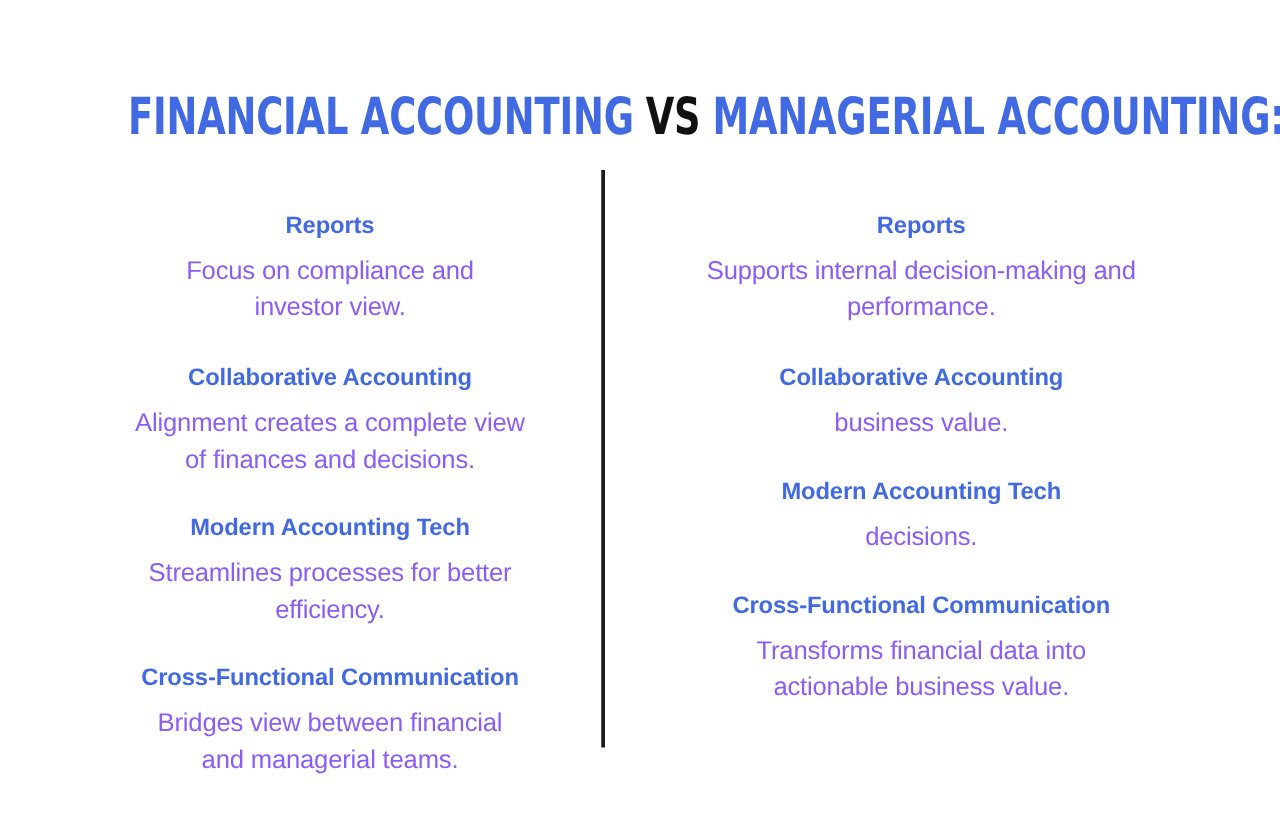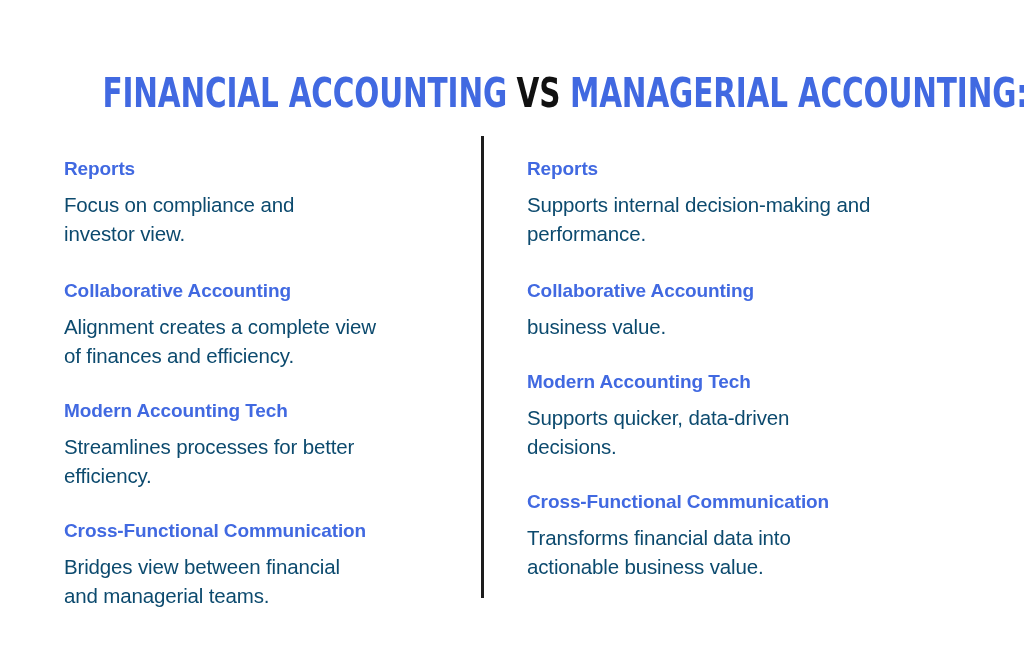--- a/index.html
+++ b/index.html
@@ -52,7 +52,8 @@
 
   .col {
     position: absolute;
-    top: 0;
+    top: 12px;
+    text-align: center;
   }
   .col-left  { left: 64px;  width: 400px; }
   .col-right { left: 527px; width: 420px; }

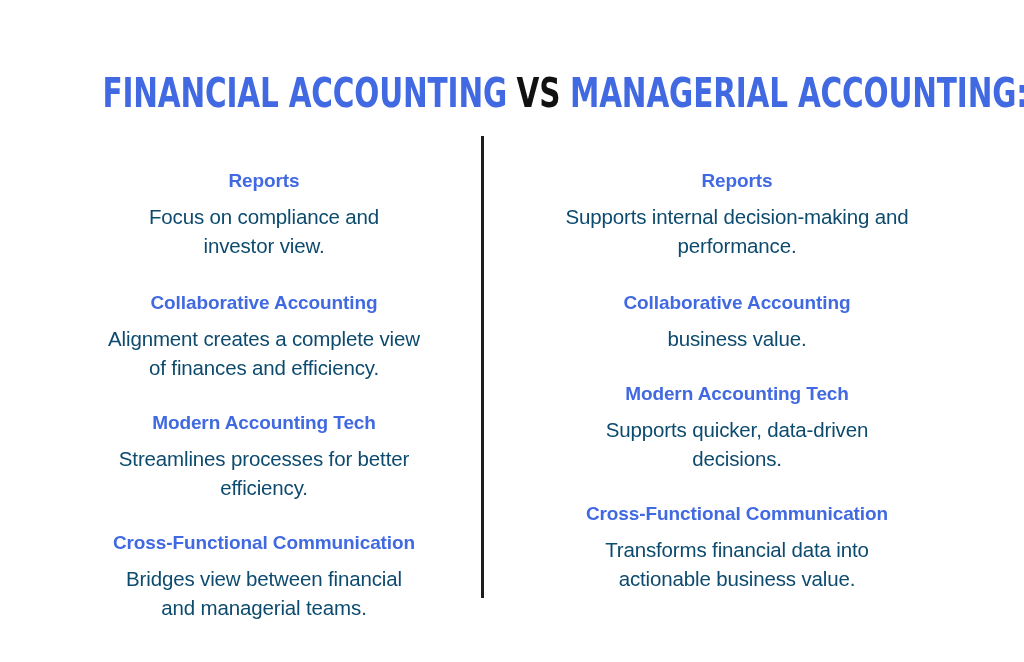--- a/index.html
+++ b/index.html
@@ -81,7 +81,7 @@
   }
 
   .sec-body {
-    color: #0c4a6e;
+    color: #8b5cf6;
     font-weight: 400;
     font-size: 20.5px;
     line-height: 29px;

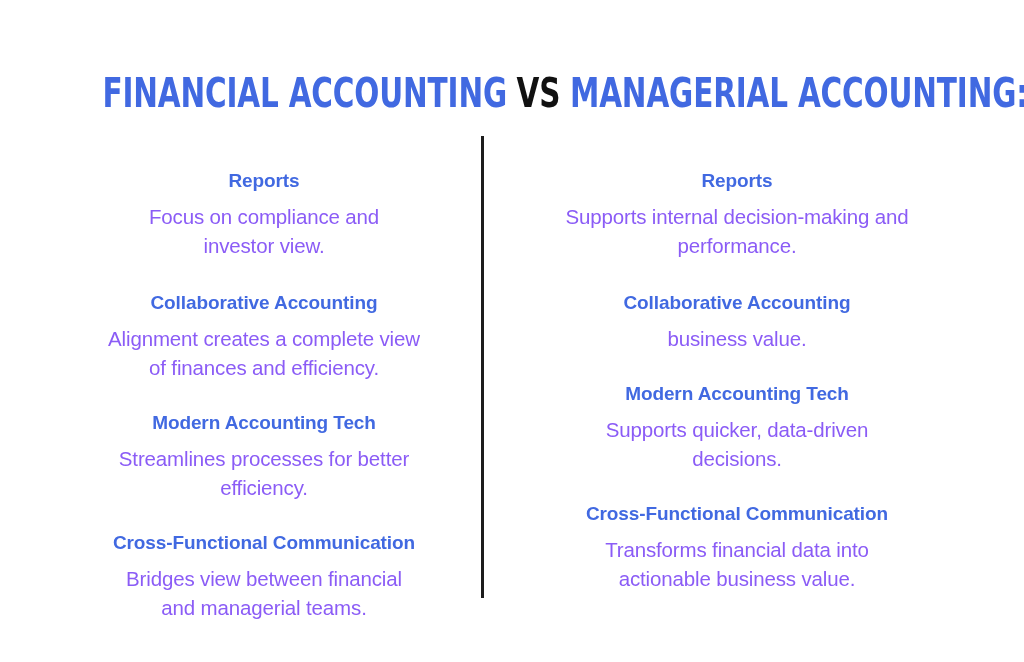--- a/index.html
+++ b/index.html
@@ -123,7 +123,7 @@
         <p class="sec-heading">Collaborative Accounting</p>
         <p class="sec-body">
           <span class="ln">Alignment creates a complete view</span>
-          <span class="ln">of finances and efficiency.</span>
+          <span class="ln">of finances and decisions.</span>
         </p>
       </div>
 

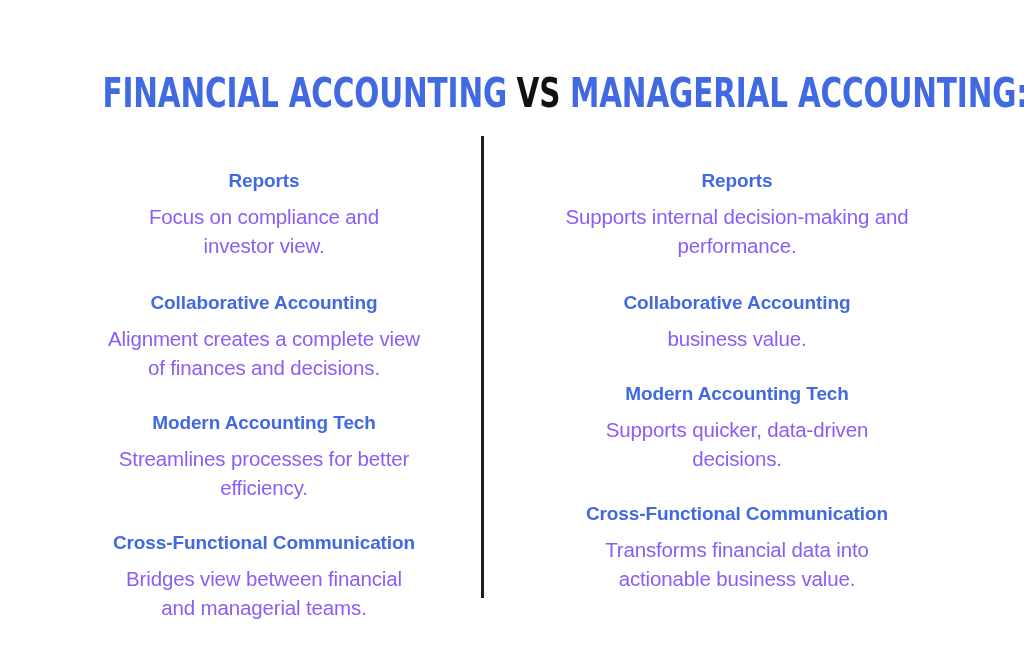--- a/index.html
+++ b/index.html
@@ -165,7 +165,6 @@
       <div class="section s2">
         <p class="sec-heading">Modern Accounting Tech</p>
         <p class="sec-body">
-          <span class="ln">Supports quicker, data-driven</span>
           <span class="ln">decisions.</span>
         </p>
       </div>

